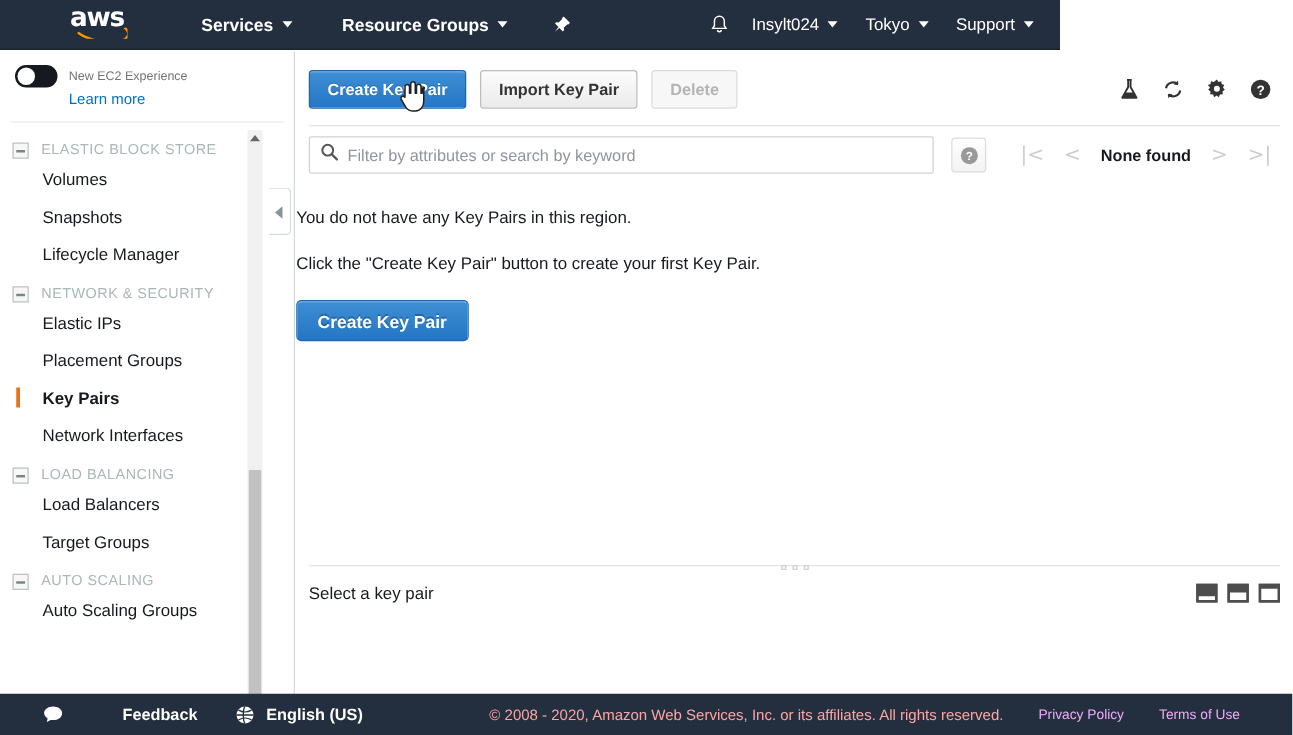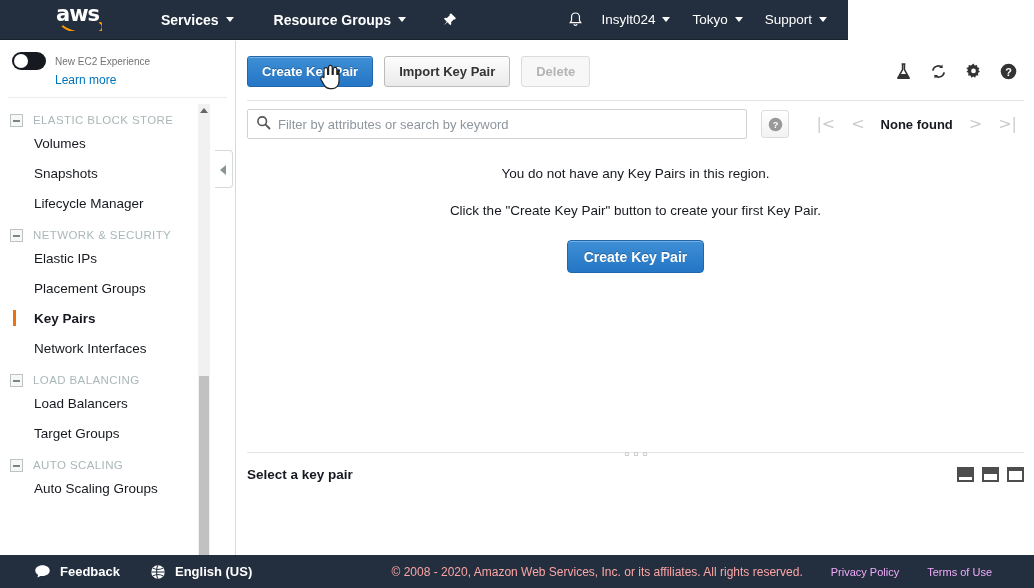--- a/index.html
+++ b/index.html
@@ -196,7 +196,7 @@
     white-space: nowrap;
   }
 
-  #empty-area { padding-top: 27px; text-align: center; }
+  #empty-area { padding-top: 27px; text-align: left; }
   .empty-line { font-size: 13.5px; color: #16191f; margin-bottom: 22px; }
   #center-create {
     display: inline-flex; align-items: center; justify-content: center;

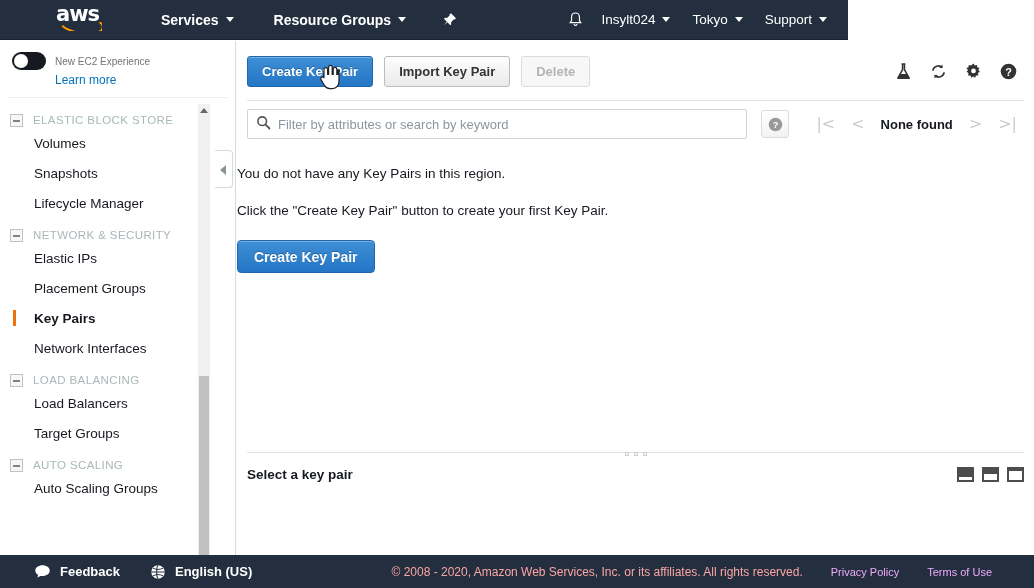--- a/index.html
+++ b/index.html
@@ -221,7 +221,7 @@
     position: absolute; left: 0; bottom: 62px; width: 797px; height: 38px;
     display: flex; align-items: center; padding: 0 10px;
   }
-  #panel-title { font-size: 13.5px; font-weight: bold; color: #16191f; }
+  #panel-title { font-size: 13.5px; font-weight: normal; color: #16191f; }
   #layout-icons { margin-left: auto; display: flex; gap: 8px; }
   .lay {
     width: 17px; height: 15px; border: 2px solid #4d4d4d; background: #4d4d4d;

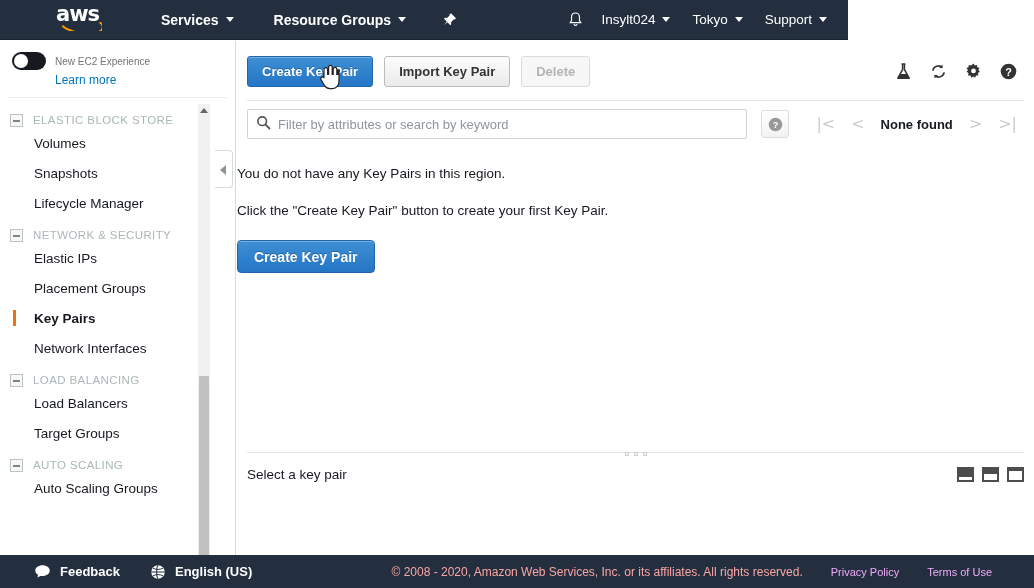--- a/index.html
+++ b/index.html
@@ -242,7 +242,7 @@
     display: flex; align-items: center; cursor: pointer; font-weight: bold;
     font-size: 13px;
   }
-  #fb-item { margin-left: 34px; }
+  #fb-item { margin-left: 34px; gap: 38px; }
   #lang-item { margin-left: 30px; }
   .f-ico { margin-right: 9px; display: flex; align-items: center; }
   #copyright { margin-left: auto; color: #fca5a5; font-size: 12px; white-space: nowrap; }

